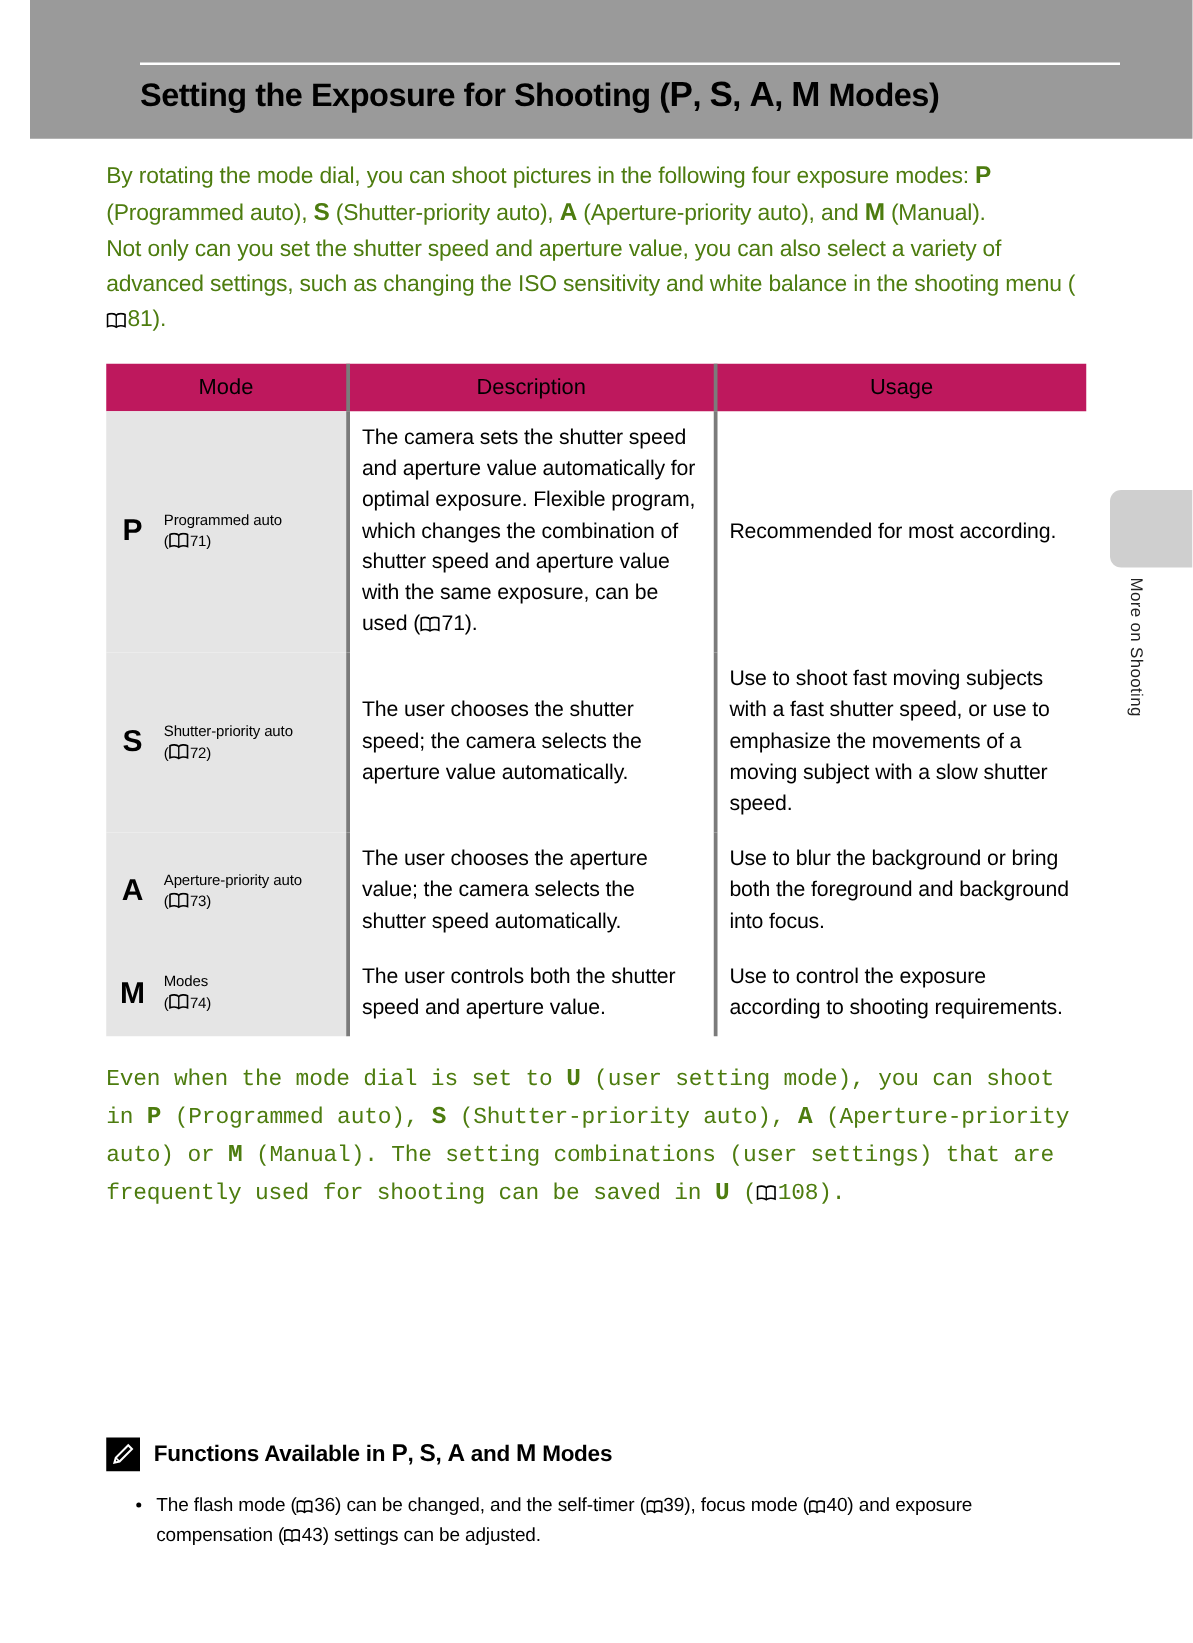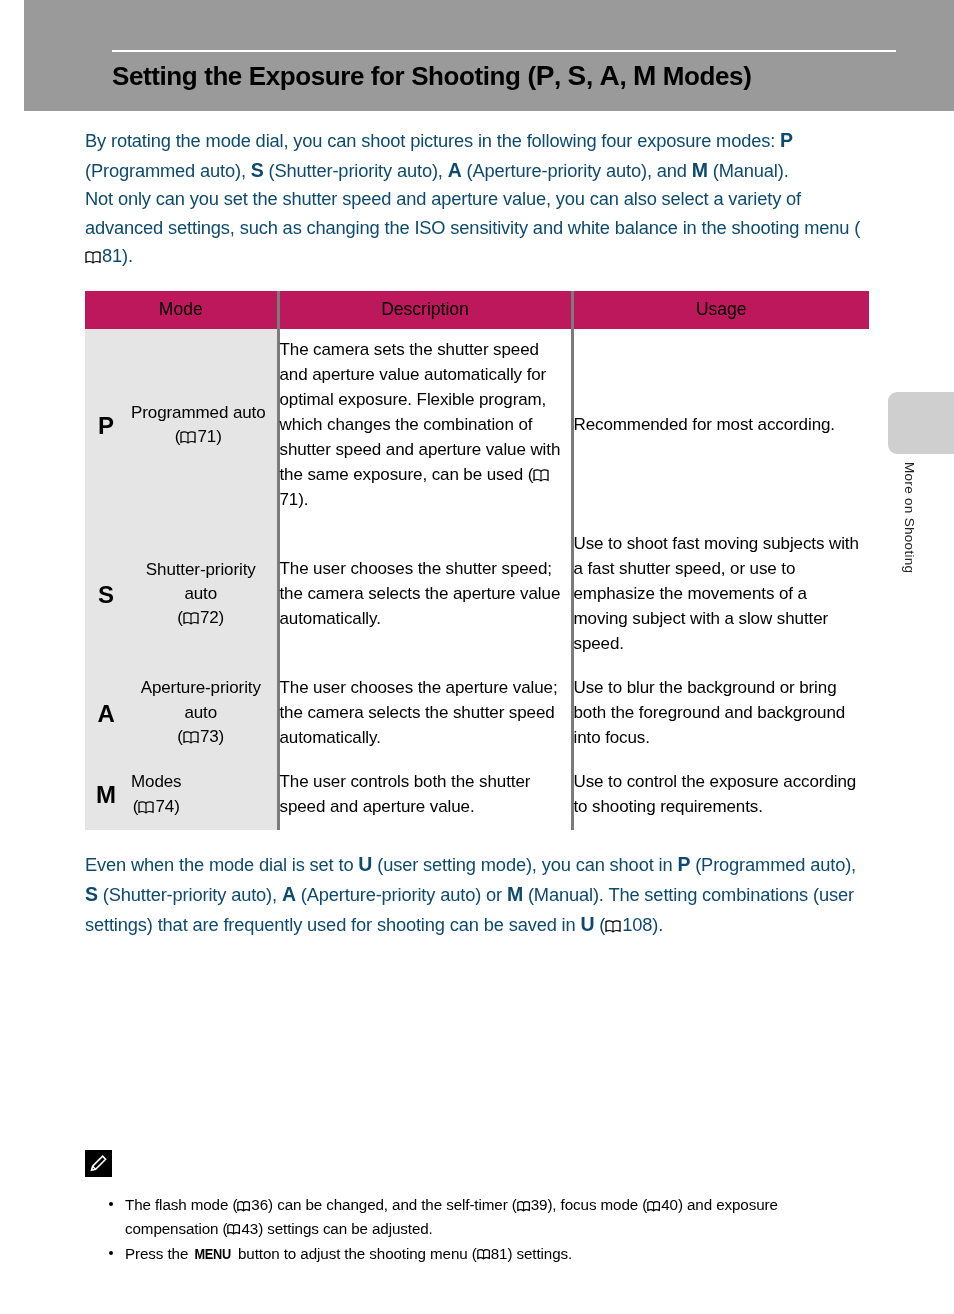--- a/index.html
+++ b/index.html
@@ -84,7 +84,7 @@
     line-height: 1.54;
     margin: 0;
     letter-spacing: -0.15px;
-    color: #0c4a6e;
+    color: #4d7c0f;
   }
   .b { font-weight: bold; font-size: 19.5px; }
 

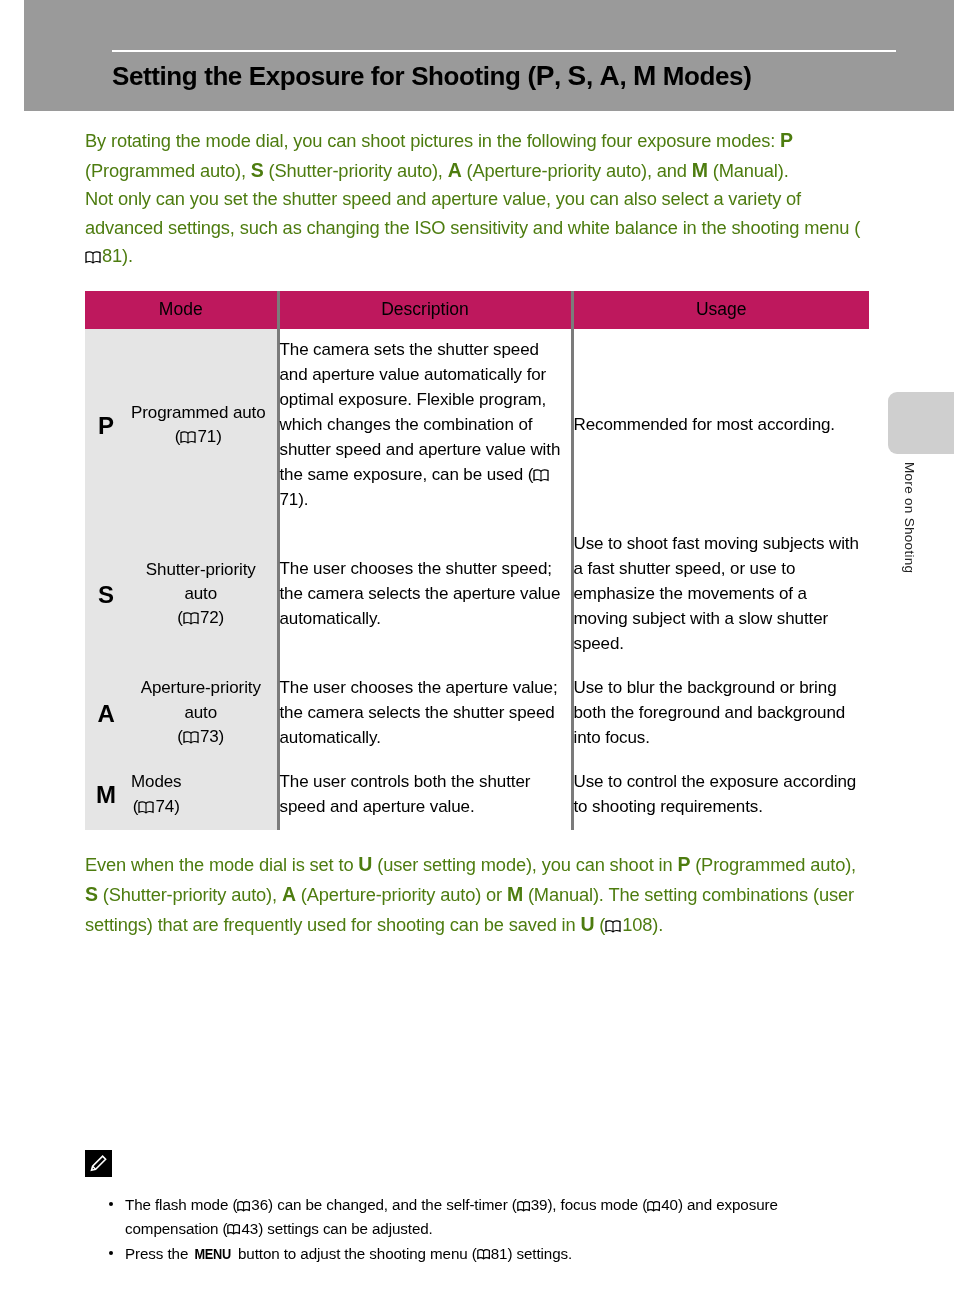--- a/index.html
+++ b/index.html
@@ -128,7 +128,7 @@
   tbody td {
     font-size: 17px;
     line-height: 1.47;
-    padding: 9px 10px 10px 0;
+    padding: 9px 10px 10px 10px;
     border-bottom: 3px solid #7b7b7b;
     letter-spacing: -0.1px;
   }

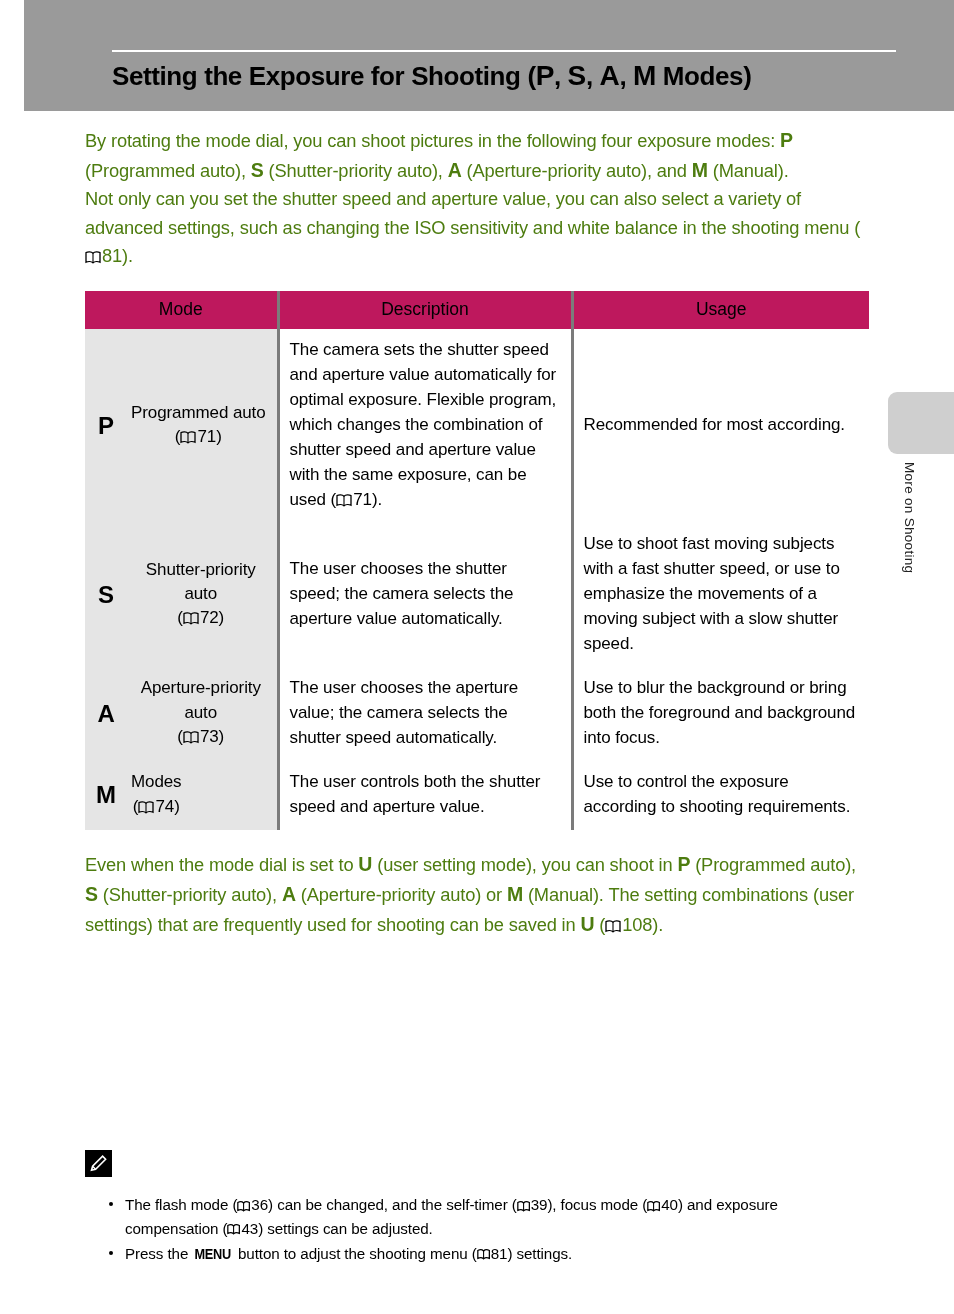--- a/index.html
+++ b/index.html
@@ -151,9 +151,8 @@
     flex: 0 0 26px;
   }
   .mode-name {
-    font-size: 17px;
+    font-size: 12px;
     line-height: 1.44;
-    text-align: center;
   }
 
   

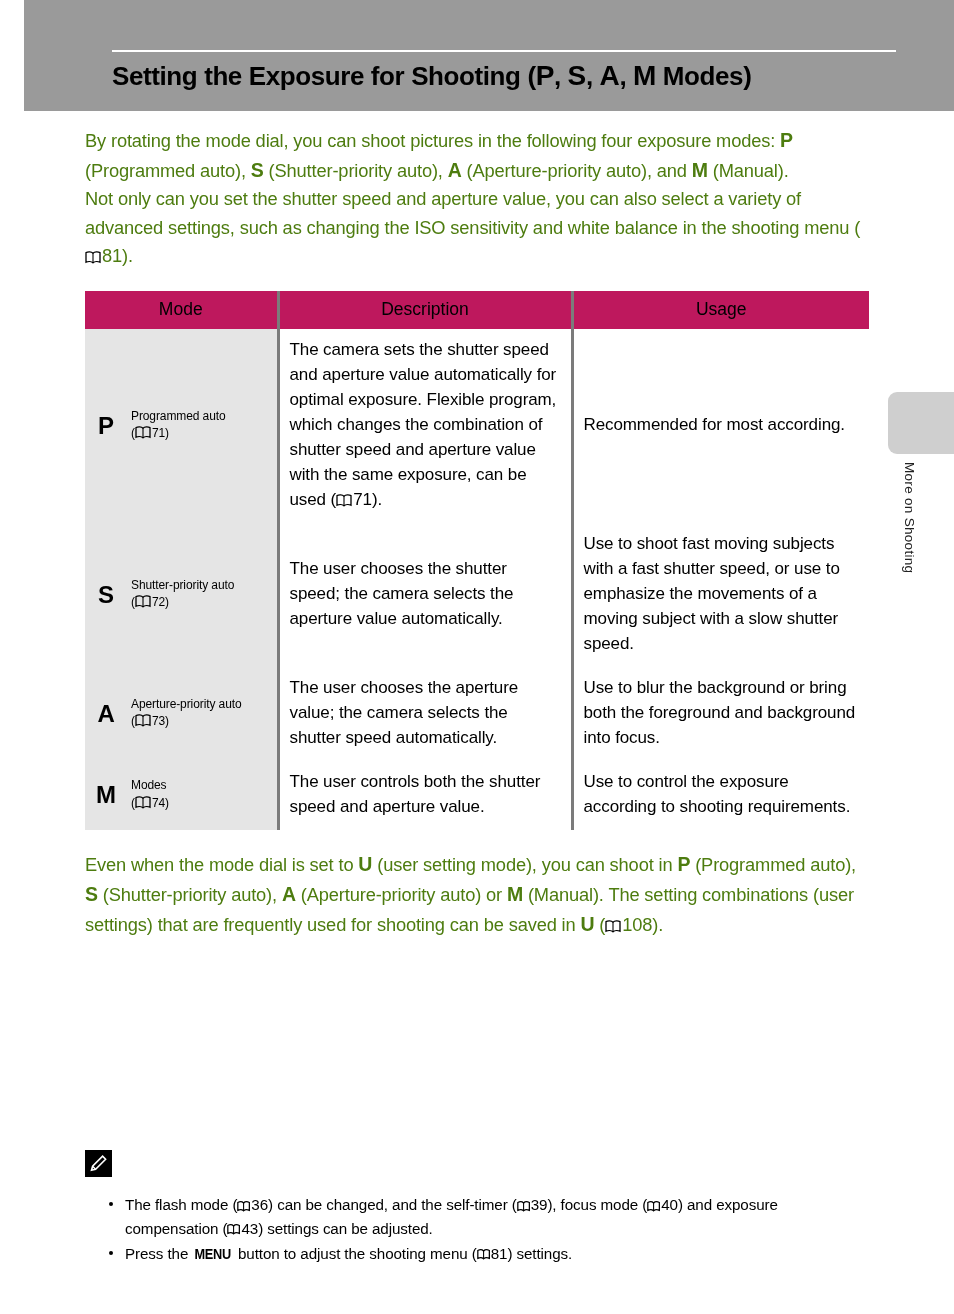--- a/index.html
+++ b/index.html
@@ -156,7 +156,7 @@
   }
 
   
-  p.after-table { margin-top: 19px; }
+  p.after-table { margin-top: 19px; font-family: Liberation Mono, monospace; }
 
   
   .note-block {

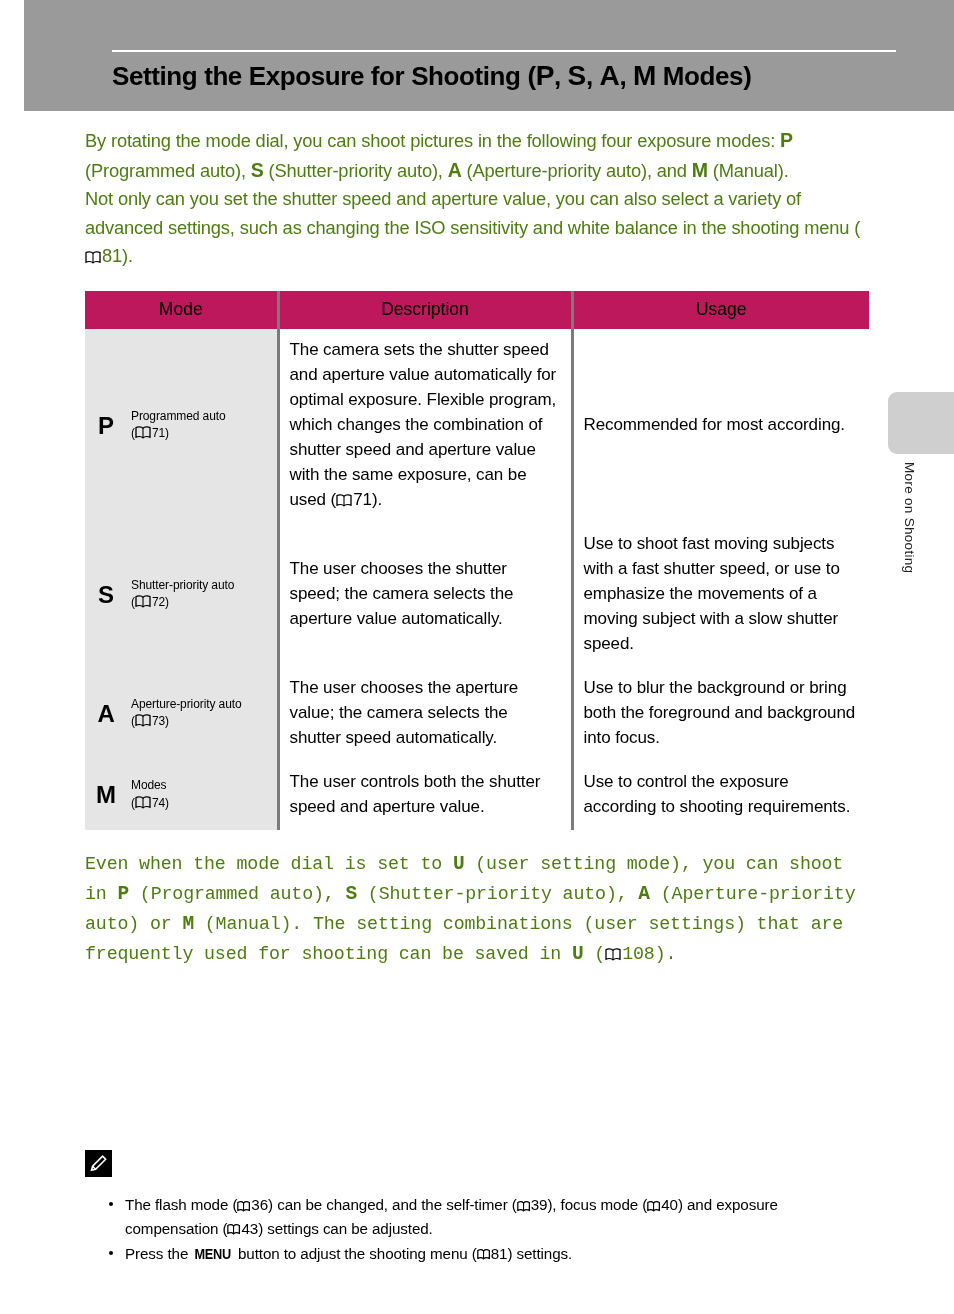--- a/index.html
+++ b/index.html
@@ -348,6 +348,7 @@
         <line x1="4.6" y1="13.2" x2="7.6" y2="16.2" stroke="#ffffff" stroke-width="1.4"></line>
       </svg>
     </span>
+    <span class="note-title"><span>Functions Available in </span><span class="nm">P</span>, <span class="nm">S</span>, <span class="nm">A</span><span> and </span><span class="nm">M</span><span> Modes</span></span>
   </div>
 
   <ul class="note-list">

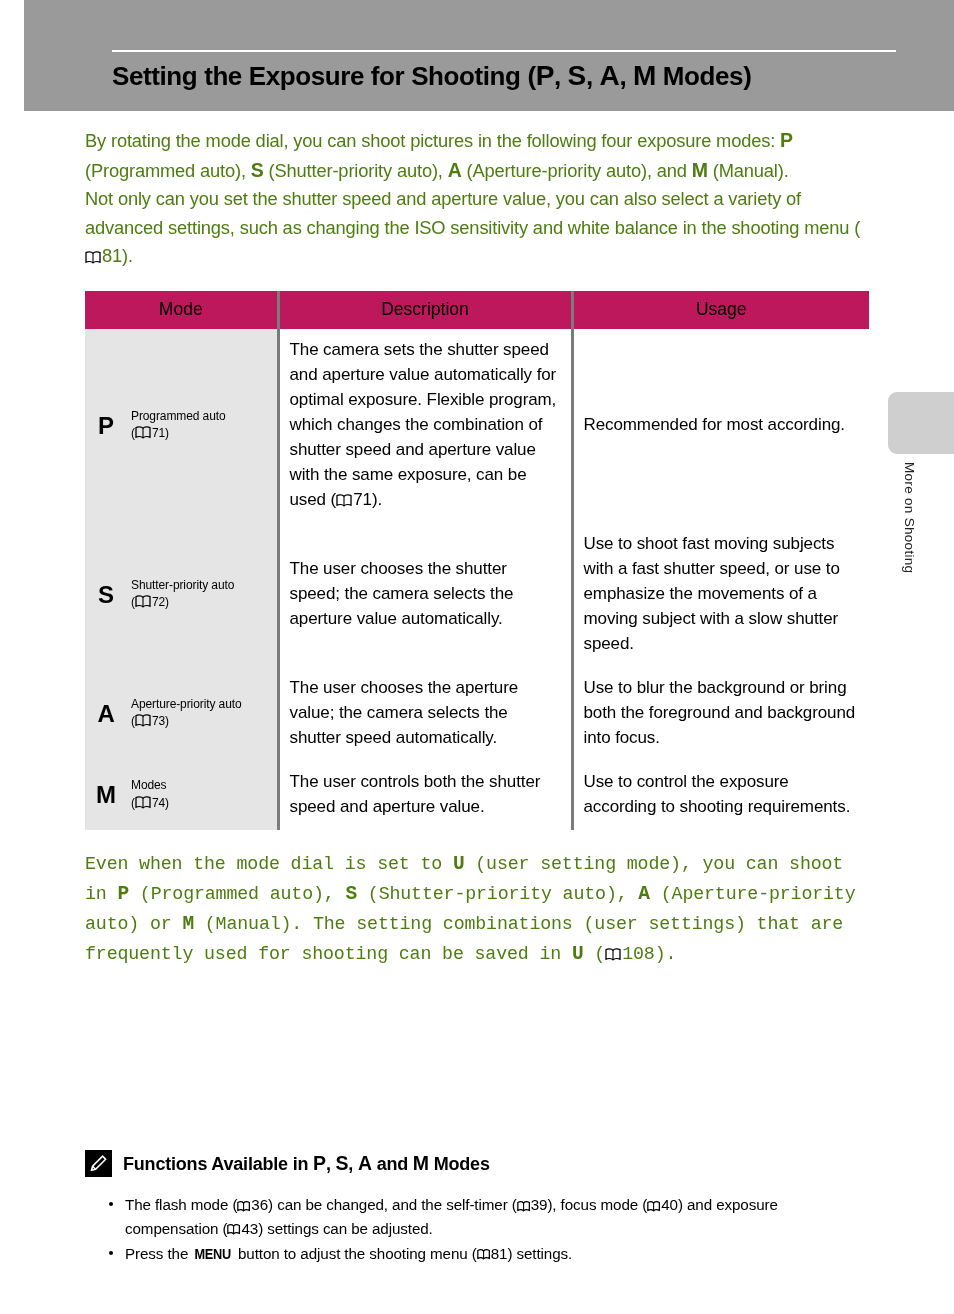--- a/index.html
+++ b/index.html
@@ -365,10 +365,6 @@
             <path d="M1 1.6 C3 0.6 6.4 0.6 8 2.2 C9.6 0.6 13 0.6 15 1.6 L15 11.2 C13 10.3 9.6 10.3 8 11.8 C6.4 10.3 3 10.3 1 11.2 Z" fill="none" stroke="#000" stroke-width="1.5"></path>
             <line x1="8" y1="2.2" x2="8" y2="11.8" stroke="#000" stroke-width="1.3"></line>
           </svg></span><span>43</span><span>) settings can be adjusted.</span></li>
-    <li><span>Press the </span><span class="menu-glyph">MENU</span><span> button to adjust the shooting menu (</span><span class="book-sm"><svg width="14" height="11" viewBox="0 0 17 13">
-            <path d="M1 1.6 C3 0.6 6.4 0.6 8 2.2 C9.6 0.6 13 0.6 15 1.6 L15 11.2 C13 10.3 9.6 10.3 8 11.8 C6.4 10.3 3 10.3 1 11.2 Z" fill="none" stroke="#000" stroke-width="1.5"></path>
-            <line x1="8" y1="2.2" x2="8" y2="11.8" stroke="#000" stroke-width="1.3"></line>
-          </svg></span><span>81</span><span>) settings.</span></li>
   </ul>
 </div>
 

